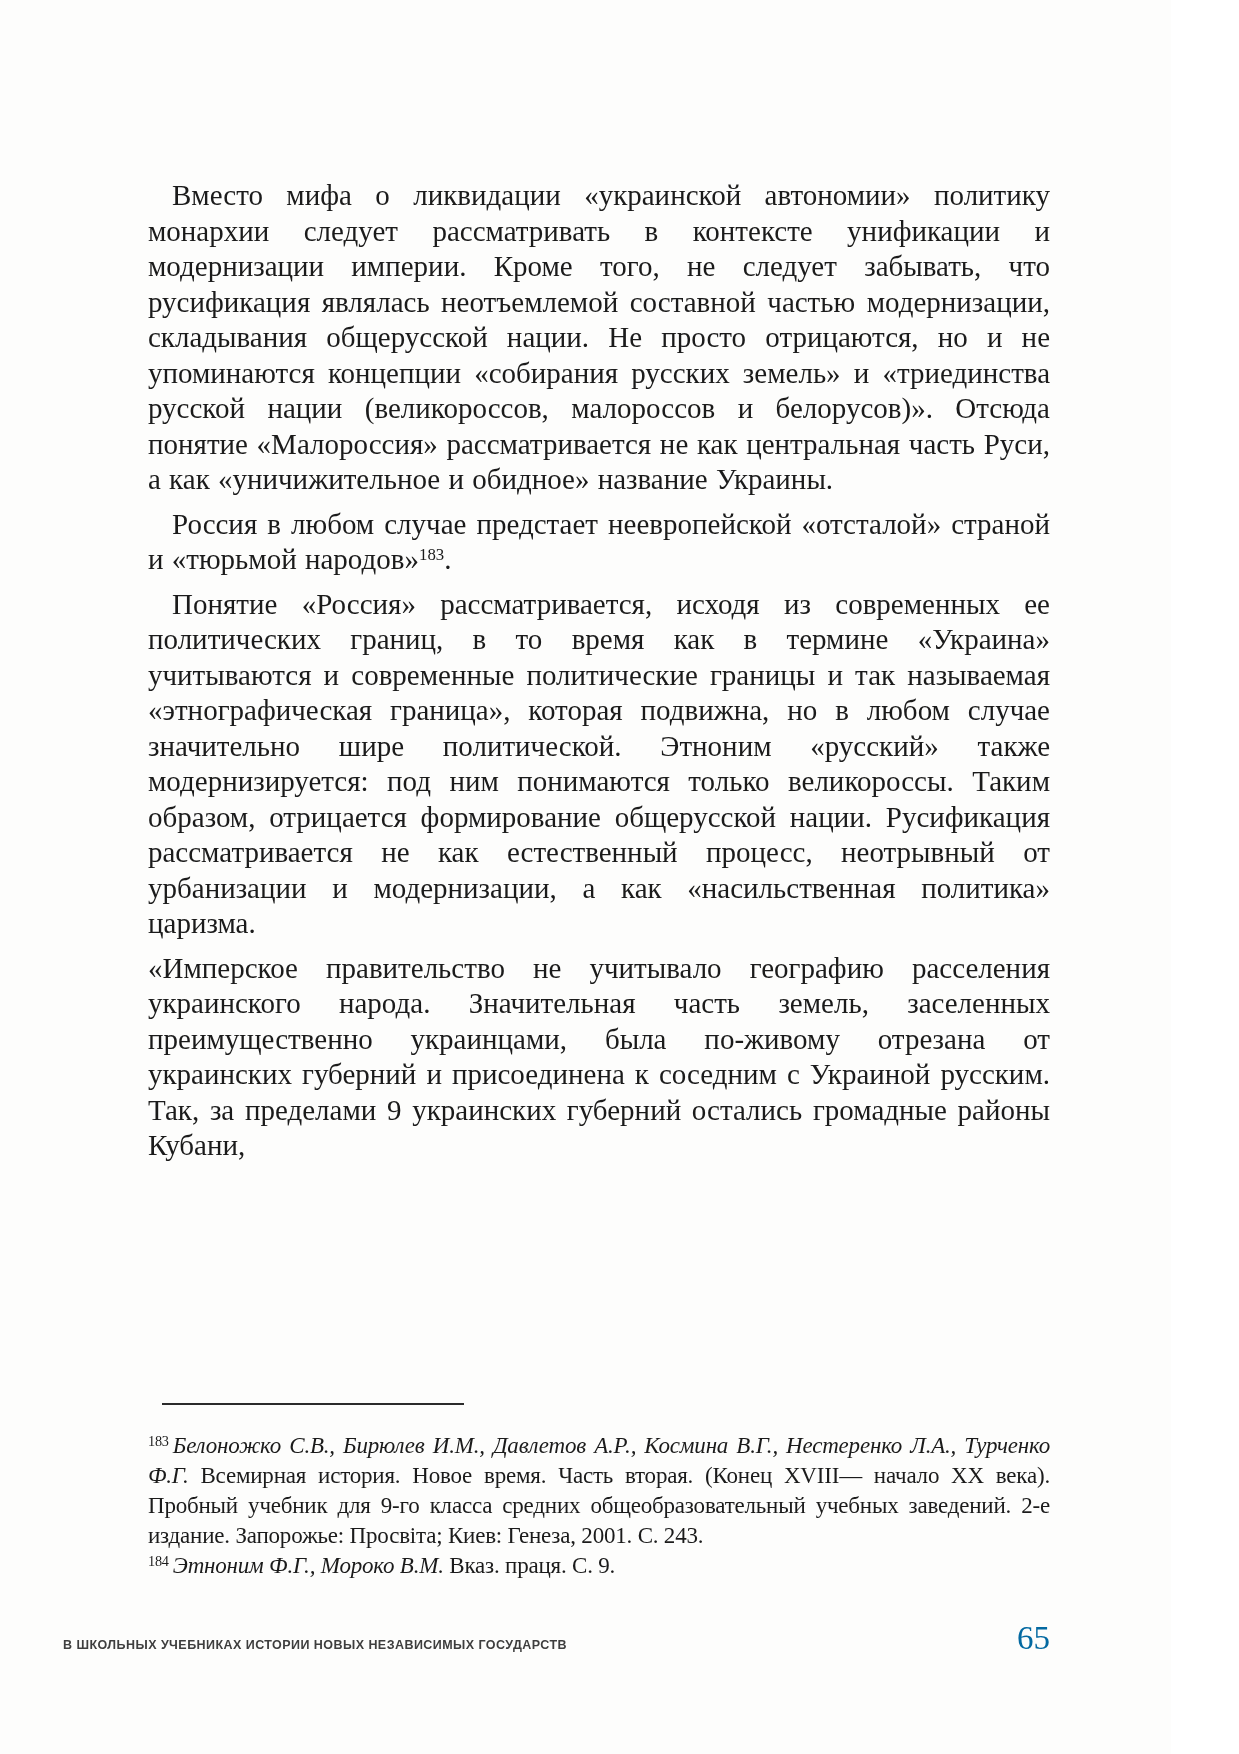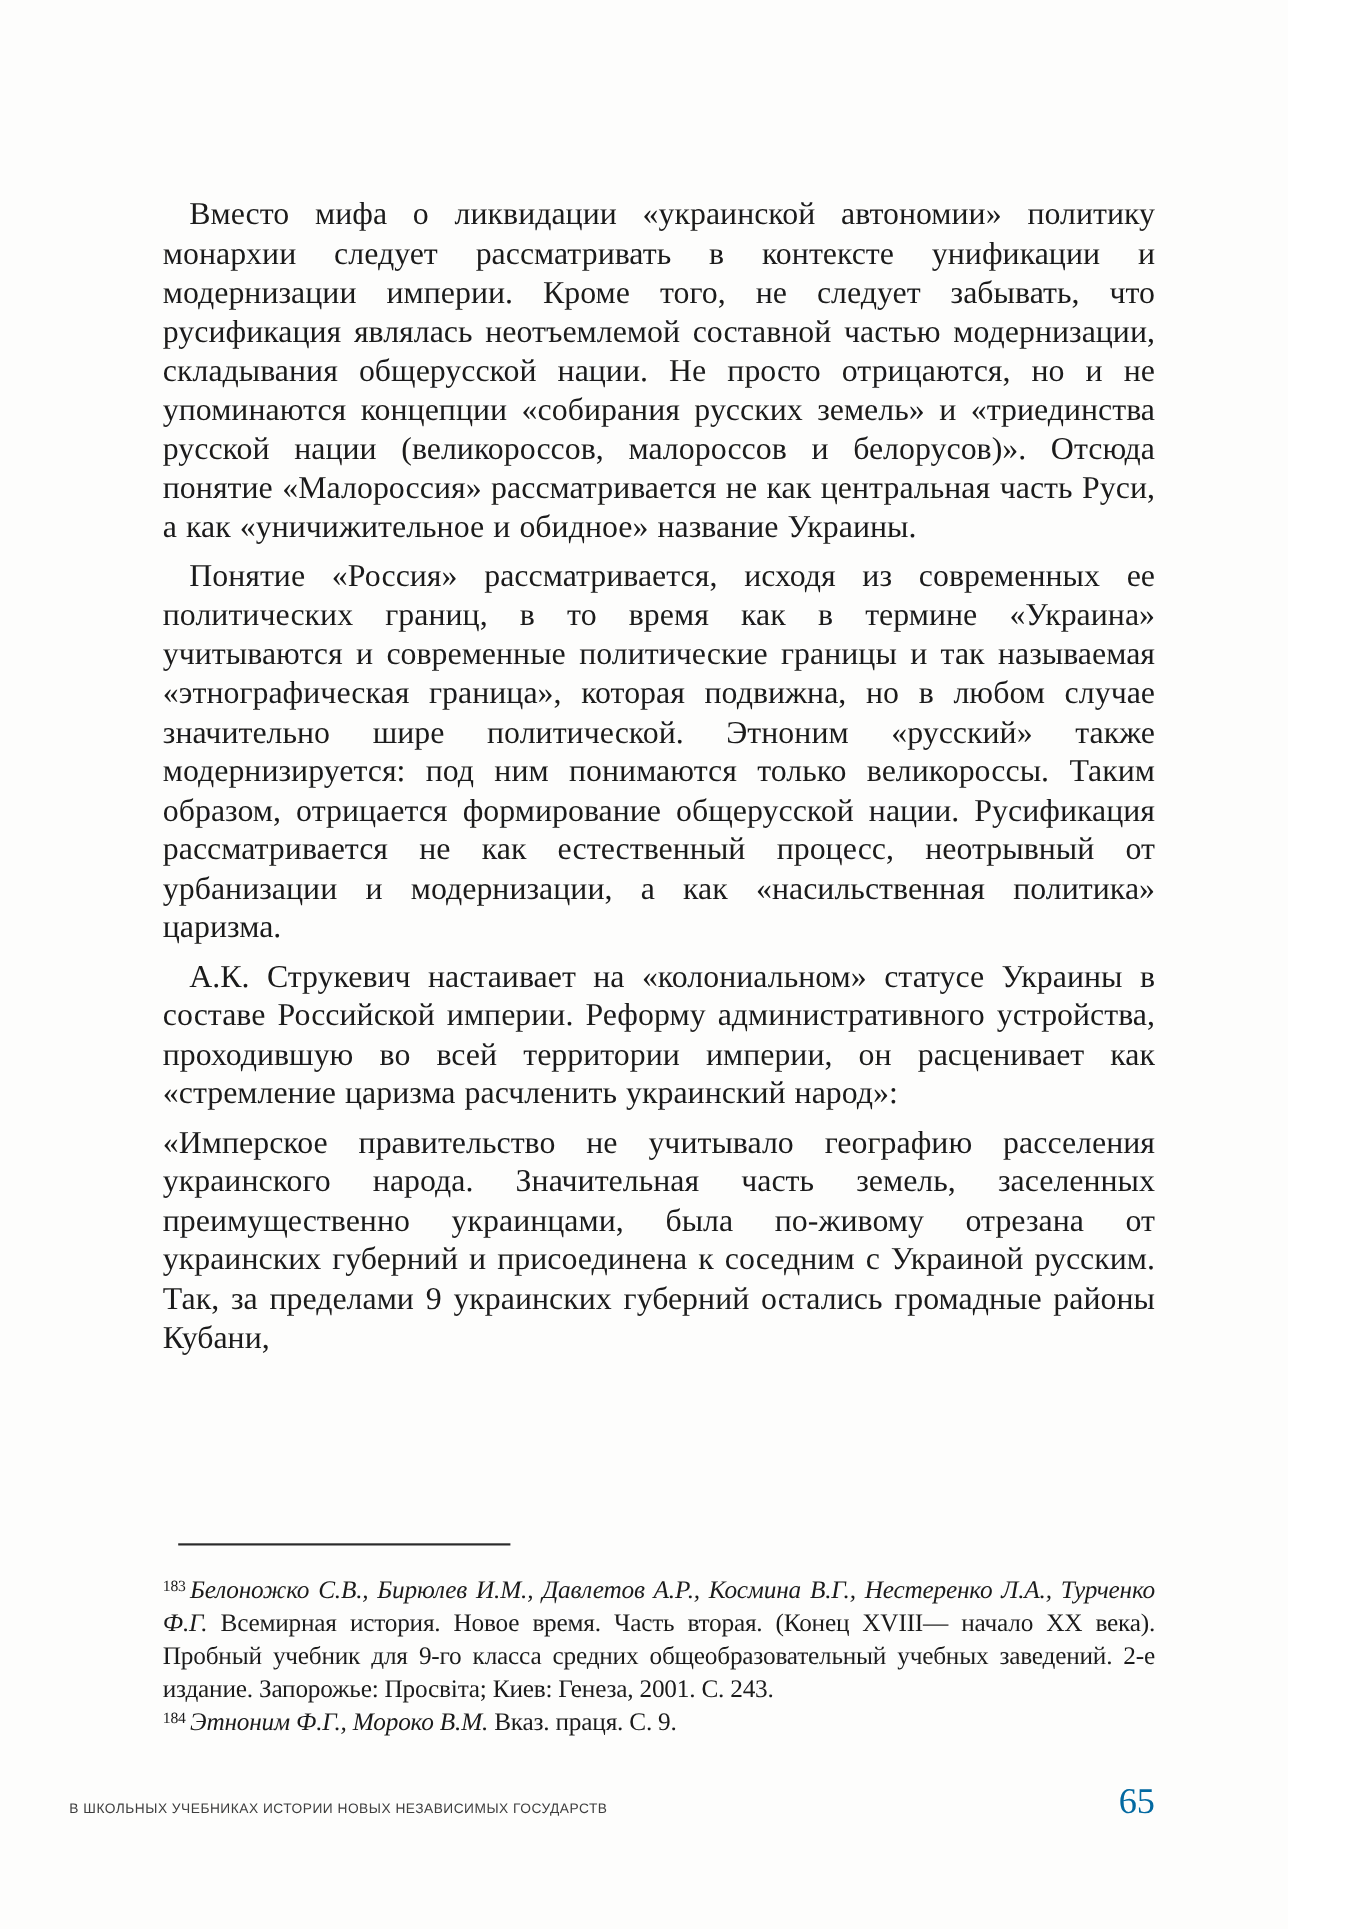--- a/index.html
+++ b/index.html
@@ -98,6 +98,7 @@
 
     <p class="para"><span>Вместо мифа о ликвидации «украинской автономии» политику монархии следует рассматривать в контексте унификации и модернизации империи. Кроме того, не следует забывать, что русификация являлась неотъемлемой составной частью модернизации, складывания общерусской нации. Не просто отрицаются, но и не упоминаются концепции «собирания русских земель» и «триединства русской нации (великороссов, малороссов и белорусов)». Отсюда понятие «Малороссия» рассматривается не как центральная часть Руси, а как «уничижительное и обидное» название Украины.</span></p>
 
+    <p class="para"><span>Россия в любом случае предстает неевропейской «отсталой» страной и «тюрьмой народов»</span><sup class="fnref">183</sup><span>.</span></p>
 
     <p class="para"><span>Понятие «Россия» рассматривается, исходя из современных ее политических границ, в то время как в термине «Украина» учитываются и современные политические границы и так называемая «этнографическая граница», которая подвижна, но в любом случае значительно шире политической. Этноним «русский» также модернизируется: под ним понимаются только великороссы. Таким образом, отрицается формирование общерусской нации. Русификация рассматривается не как естественный процесс, неотрывный от урбанизации и модернизации, а как «насильственная политика» царизма.</span></p>
 

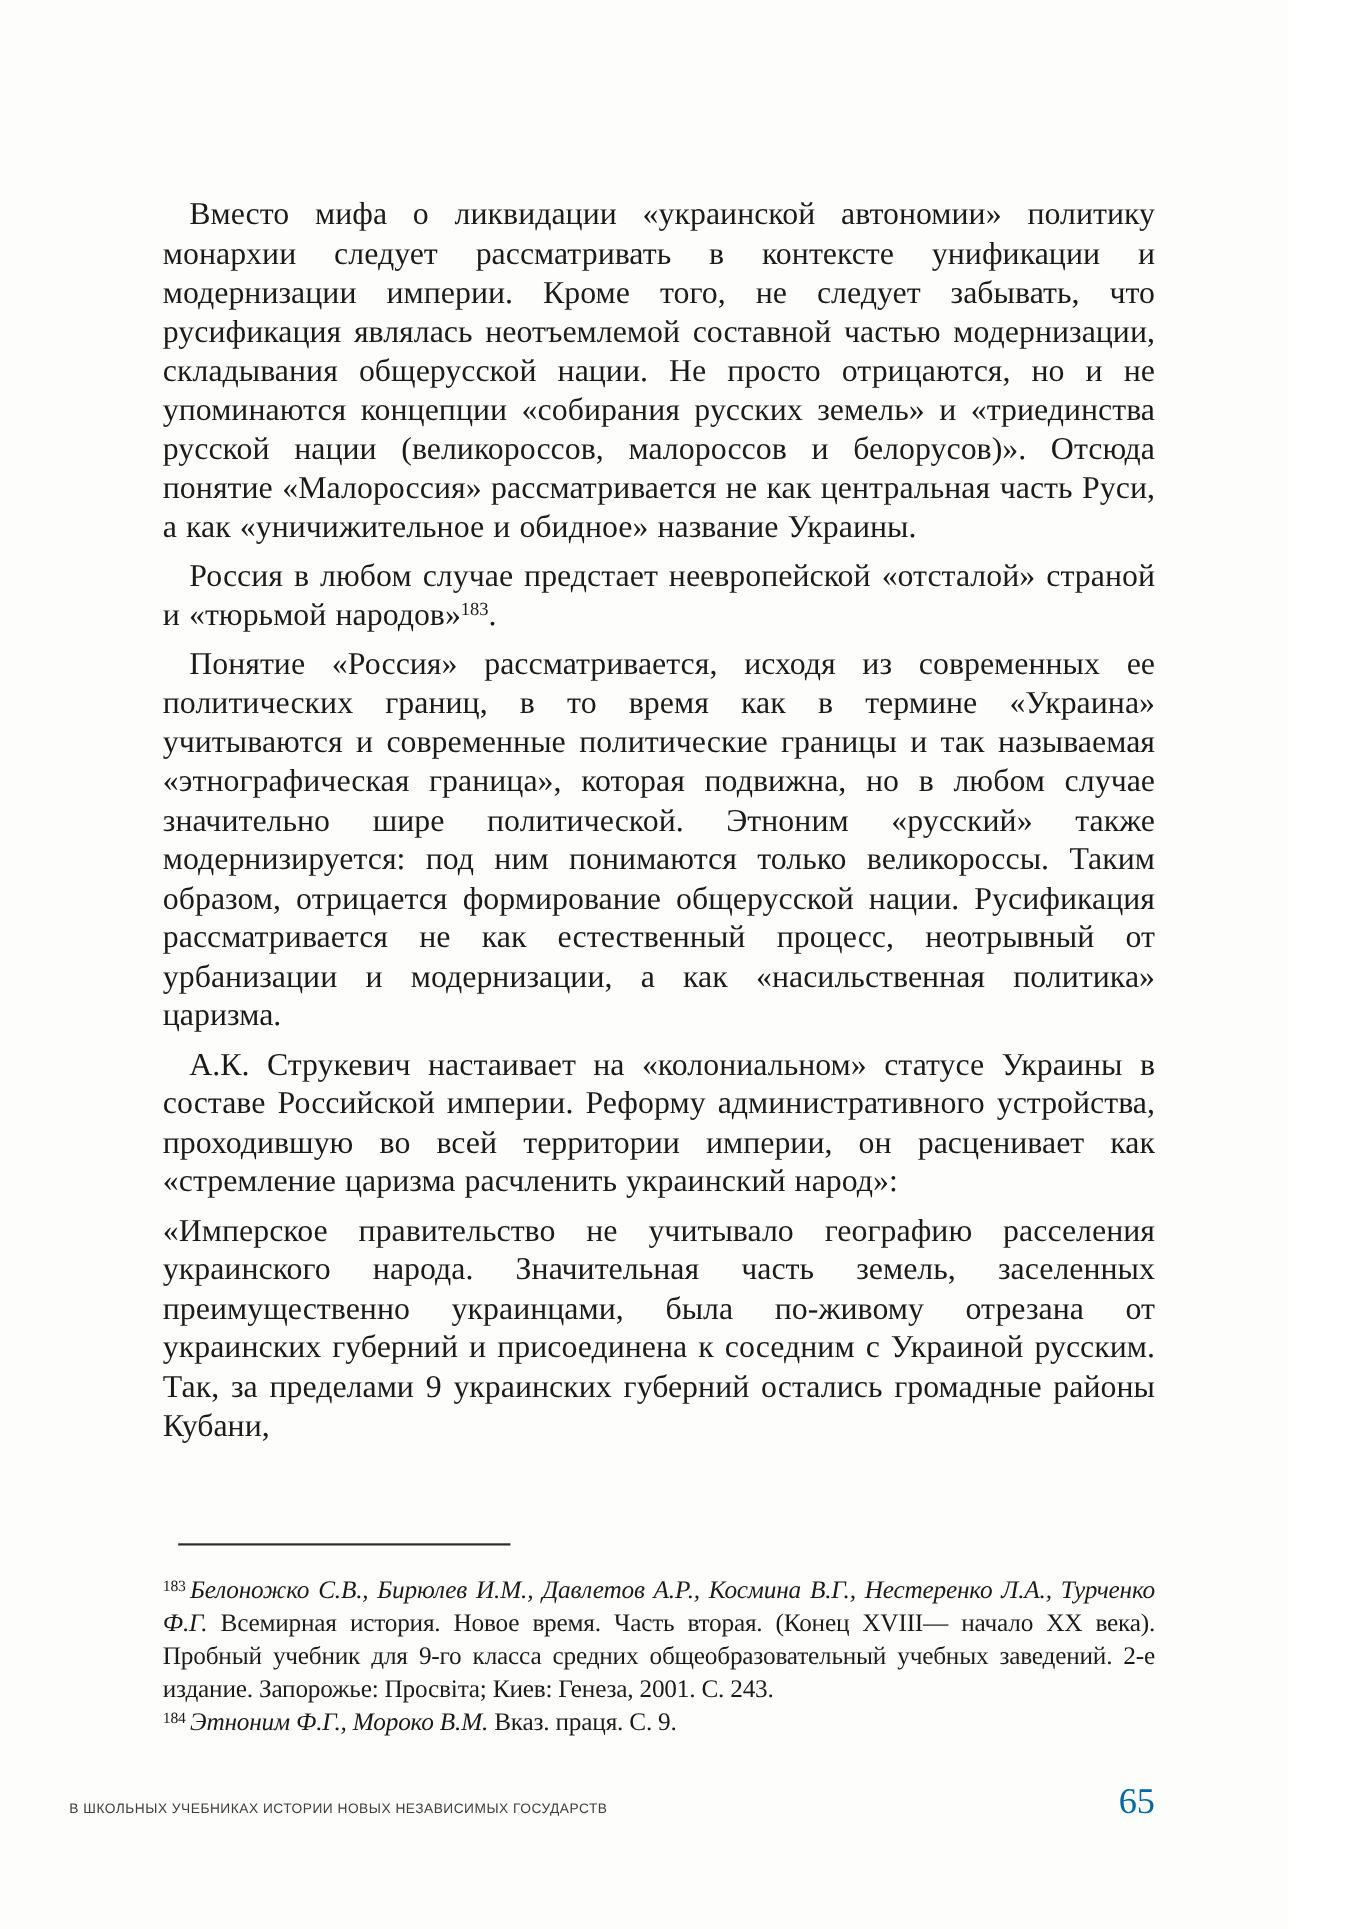--- a/index.html
+++ b/index.html
@@ -103,7 +103,6 @@
     <p class="para"><span>Понятие «Россия» рассматривается, исходя из современных ее политических границ, в то время как в термине «Украина» учитываются и современные политические границы и так называемая «этнографическая граница», которая подвижна, но в любом случае значительно шире политической. Этноним «русский» также модернизируется: под ним понимаются только великороссы. Таким образом, отрицается формирование общерусской нации. Русификация рассматривается не как естественный процесс, неотрывный от урбанизации и модернизации, а как «насильственная политика» царизма.</span></p>
 
 
-    <p class="para"><span>А.К. Струкевич настаивает на «колониальном» статусе Украины в составе Российской империи. Реформу административного устройства, проходившую во всей территории империи, он расценивает как «стремление царизма расчленить украинский народ»:</span></p>
 
     <p class="para quote"><span>«Имперское правительство не учитывало географию расселения украинского народа. Значительная часть земель, заселенных преимущественно украинцами, была по-живому отрезана от украинских губерний и присоединена к соседним с Украиной русским. Так, за пределами 9 украинских губерний остались громадные районы Кубани,</span></p>
 

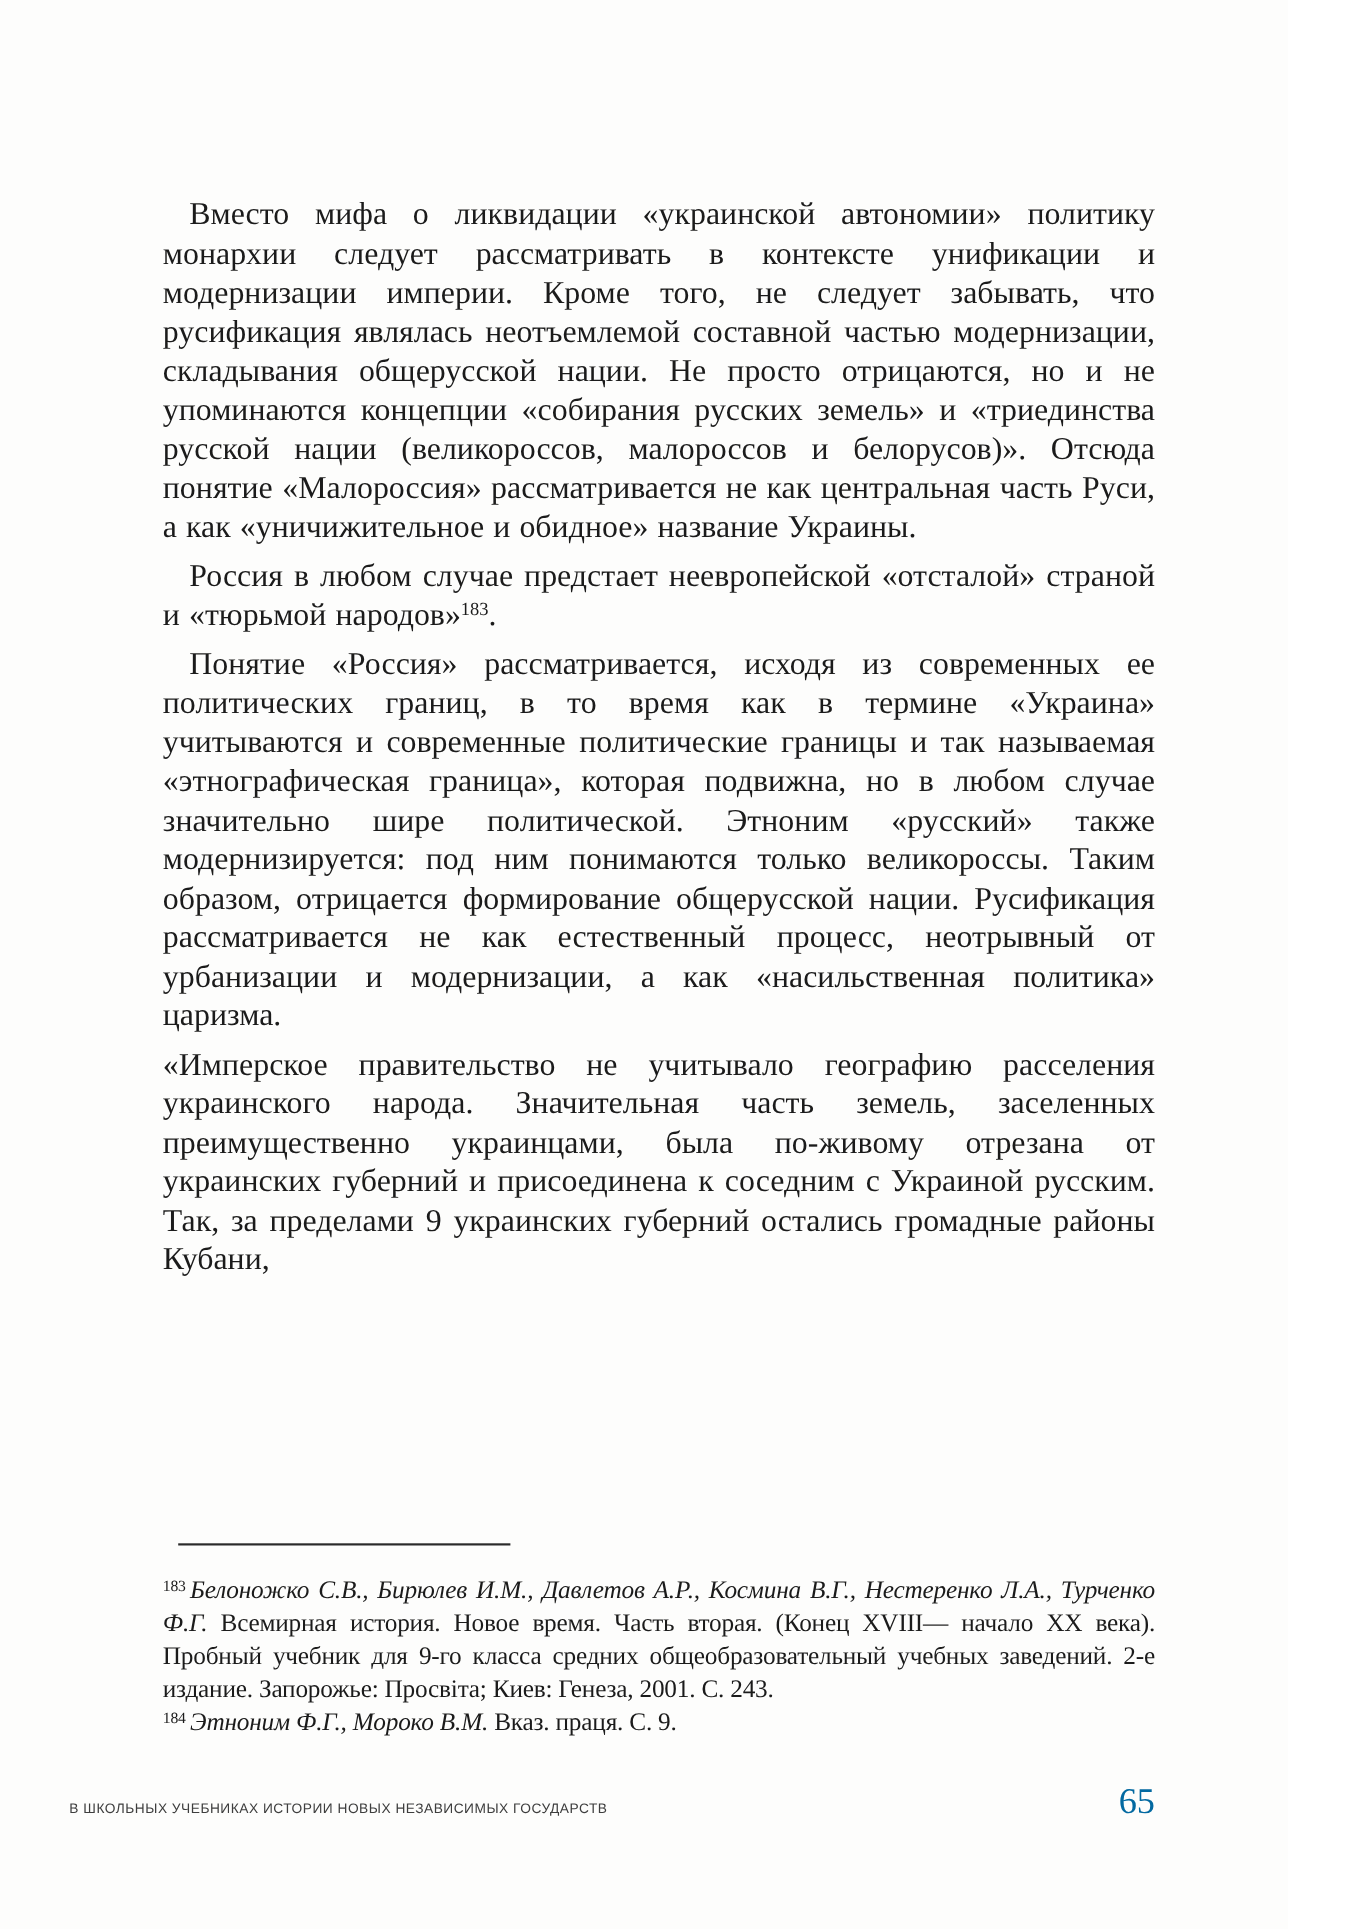--- a/index.html
+++ b/index.html
@@ -83,6 +83,7 @@
     font-size: 12.5px;
     letter-spacing: 0.45px;
     color: #3e3e3e;
+    font-weight: bold;
   }
   .page-number {
     font-size: 33px;

